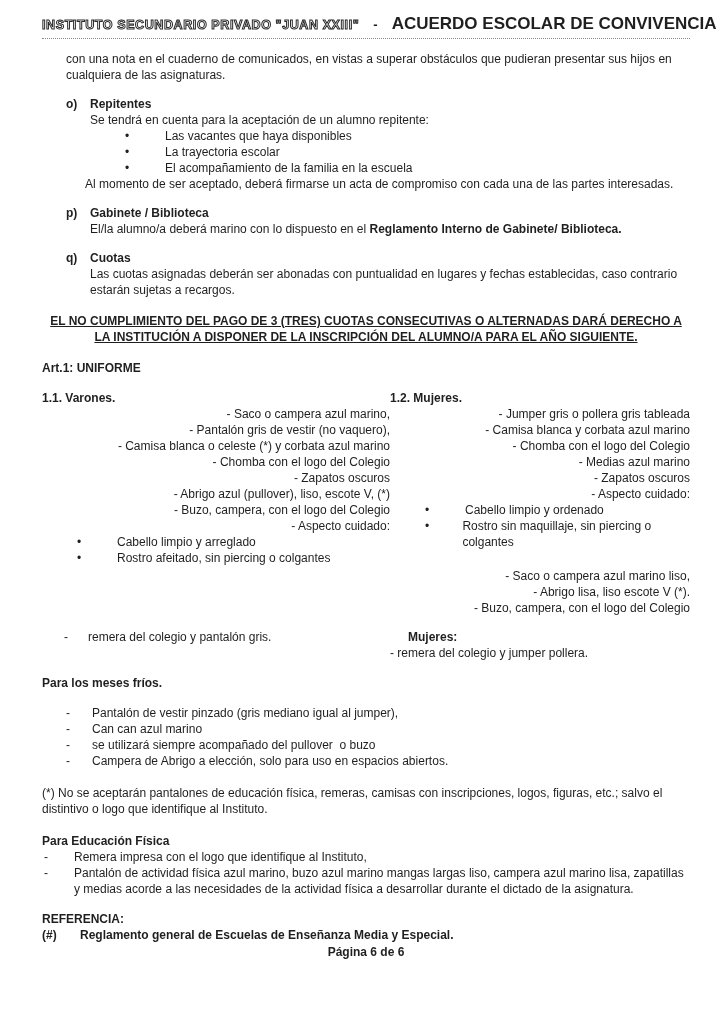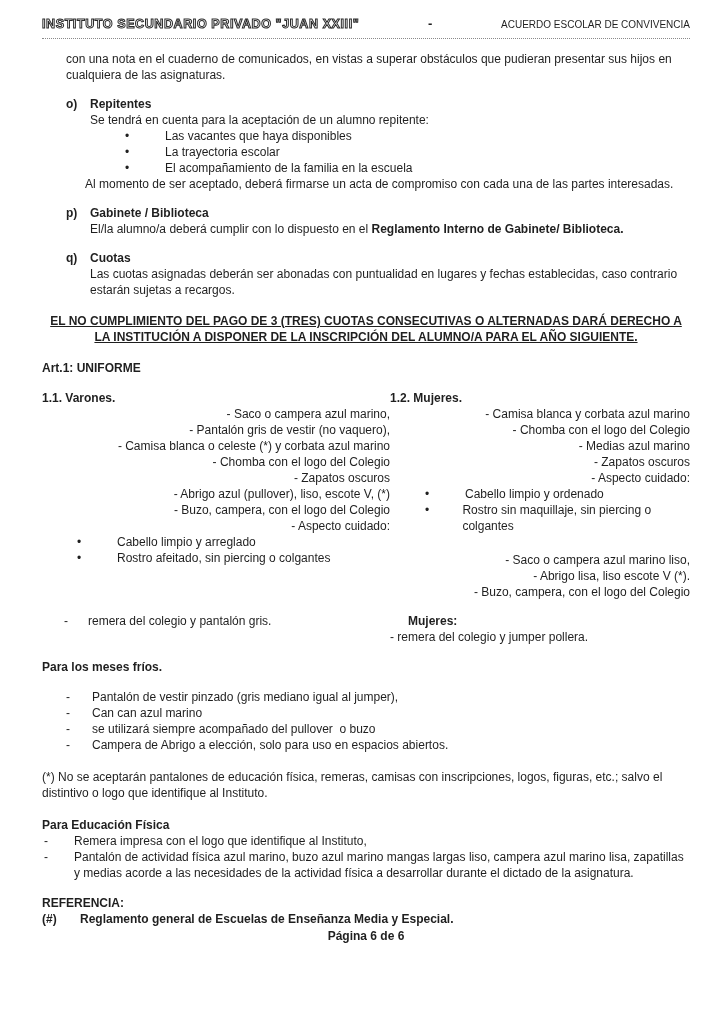--- a/index.html
+++ b/index.html
@@ -35,7 +35,7 @@
     .header-school { color: #2a2a2a; }
   }
   .header-sep { font-weight: 700; font-size: 13px; padding: 0 14px; }
-  .header-doc { font-weight: 400; font-size: 10px; white-space: nowrap; }
+  .header-doc { font-weight: 700; font-size: 17px; white-space: nowrap; }
 
   
   .bold { font-weight: 700; }

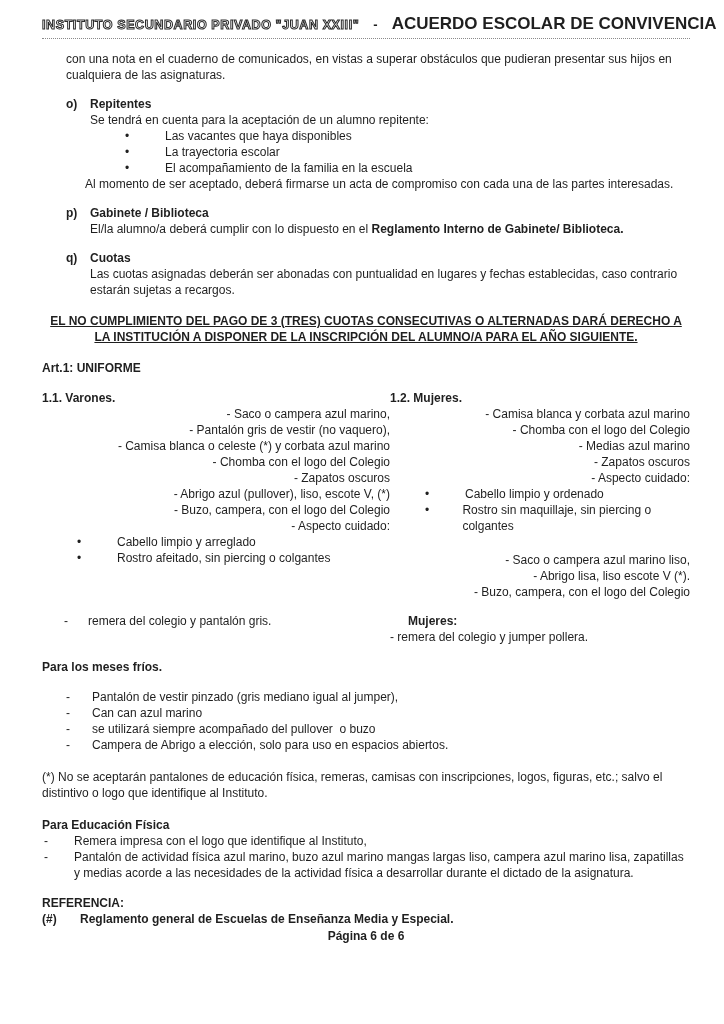--- a/index.html
+++ b/index.html
@@ -141,7 +141,7 @@
   <div class="lettered">
     <span class="letter">p)</span>
     <span class="sec-title">Gabinete / Biblioteca</span>
-    <p class="sec-body"><span>El/la alumno/a deberá cumplir con lo dispuesto en el </span><span class="bold">Reglamento Interno de Gabinete/ Biblioteca.</span></p>
+    <p class="sec-body"><span>El/la alumno/a deberá marino con lo dispuesto en el </span><span class="bold">Reglamento Interno de Gabinete/ Biblioteca.</span></p>
   </div>
 
   <div class="lettered">

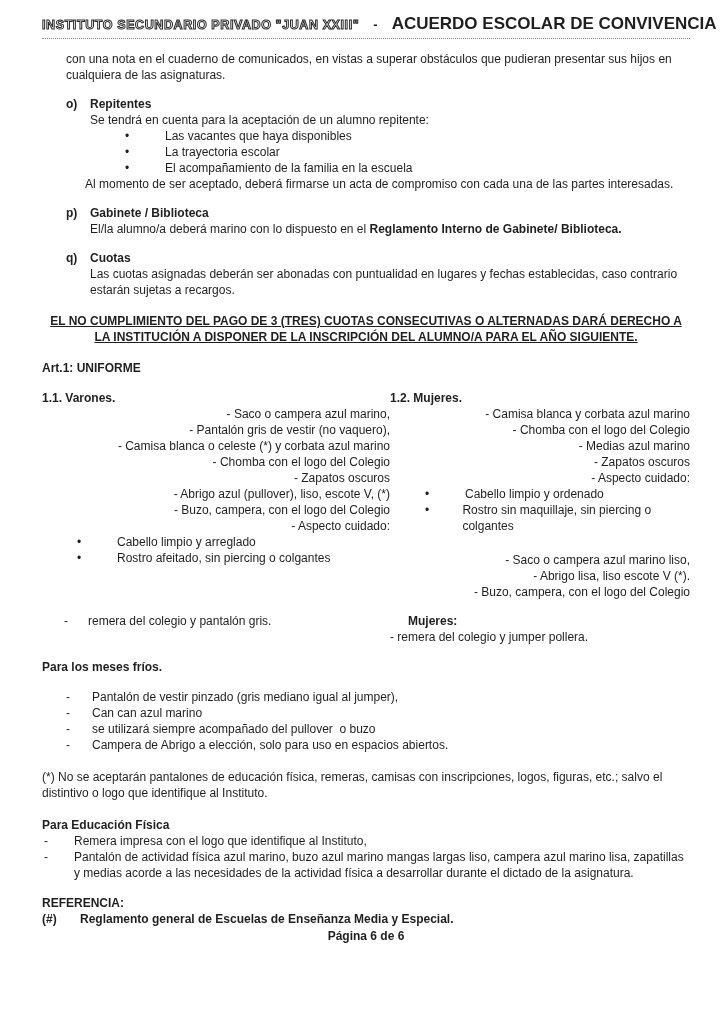--- a/index.html
+++ b/index.html
@@ -179,6 +179,7 @@
     <div class="col-right">
       <p class="col-title">1.2. Mujeres.</p>
       <ul class="plain-list">
+        <li>- Jumper gris o pollera gris tableada</li>
         <li>- Camisa blanca y corbata azul marino</li>
         <li>- Chomba con el logo del Colegio</li>
         <li>- Medias azul marino</li>

